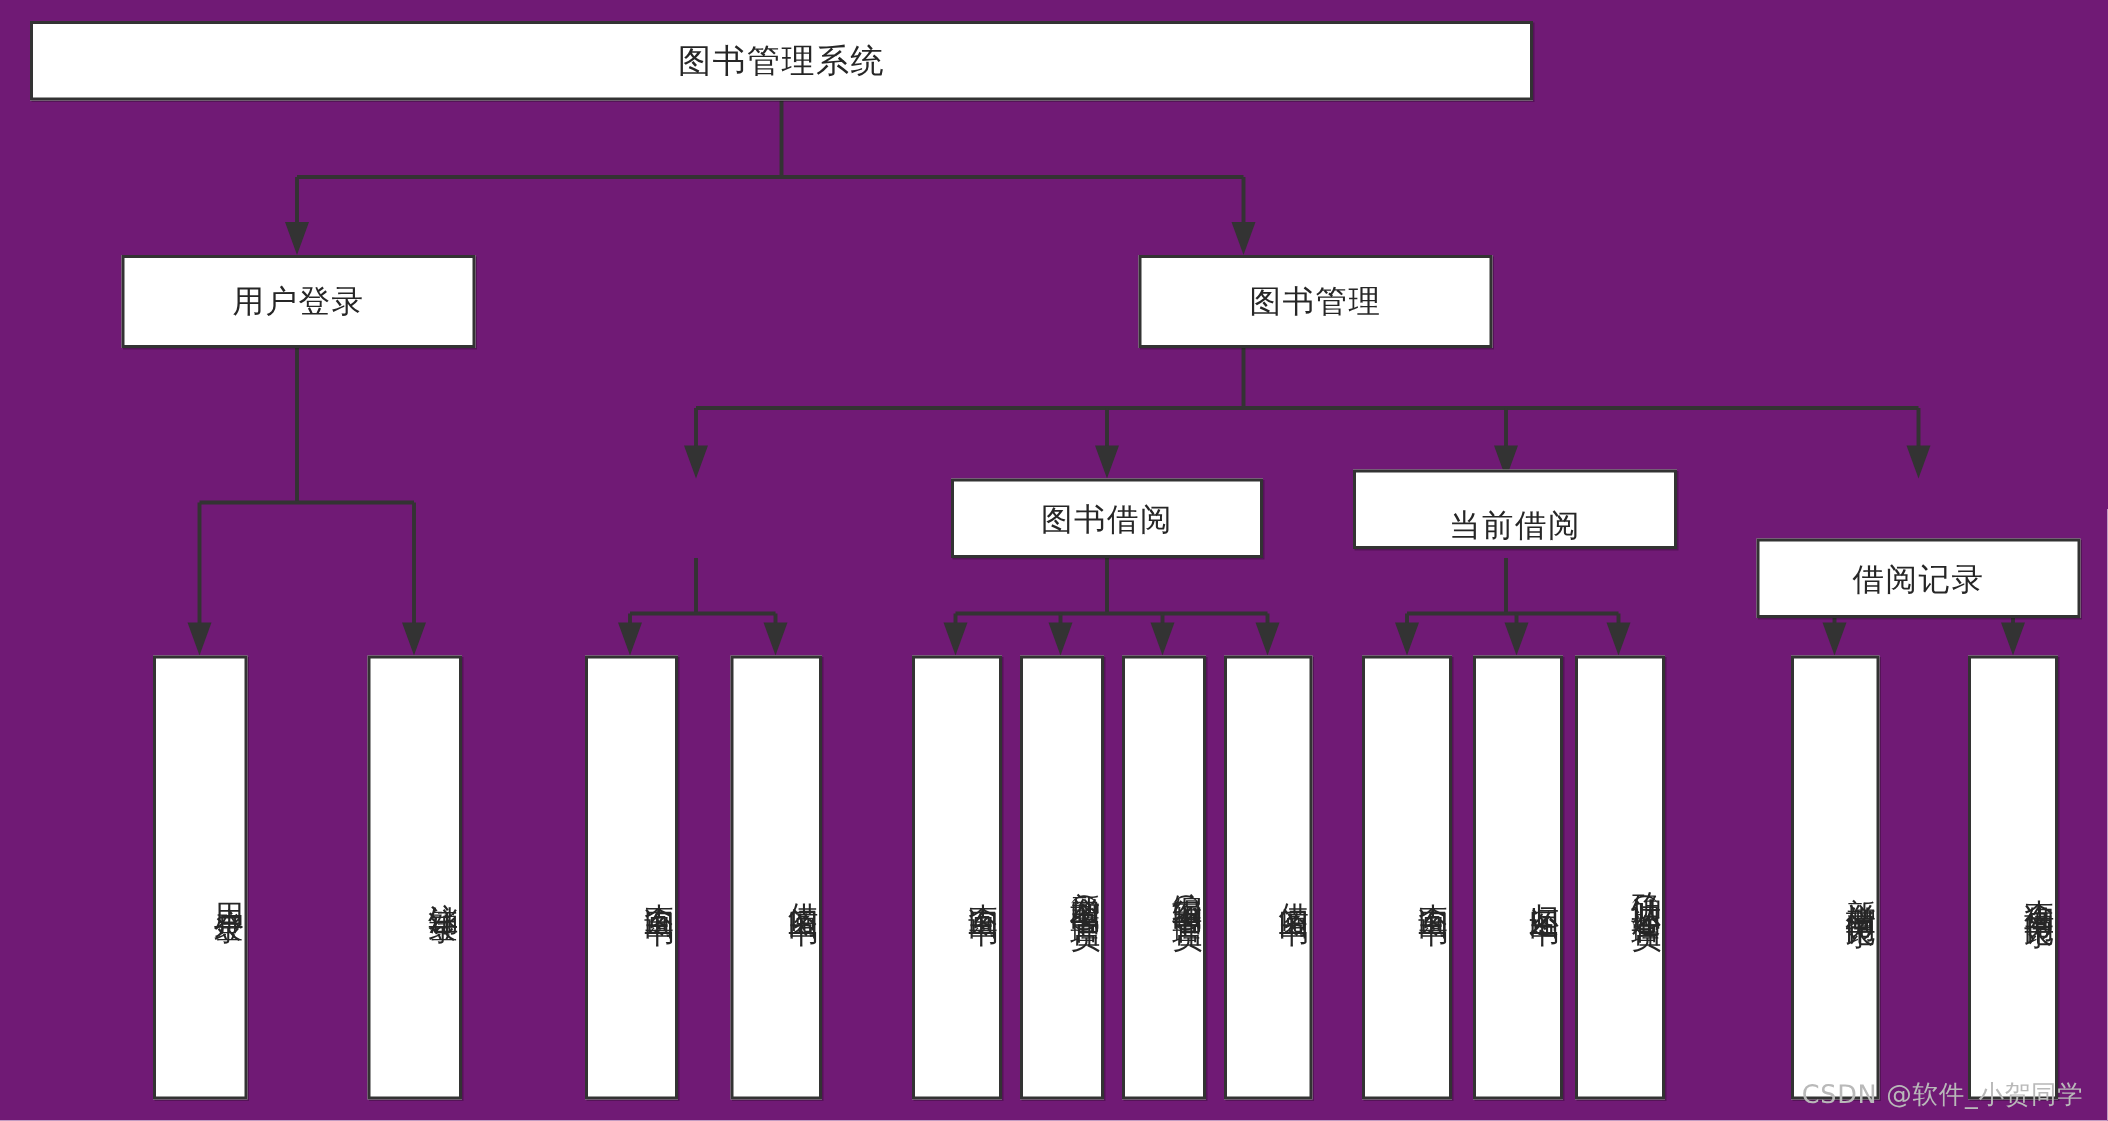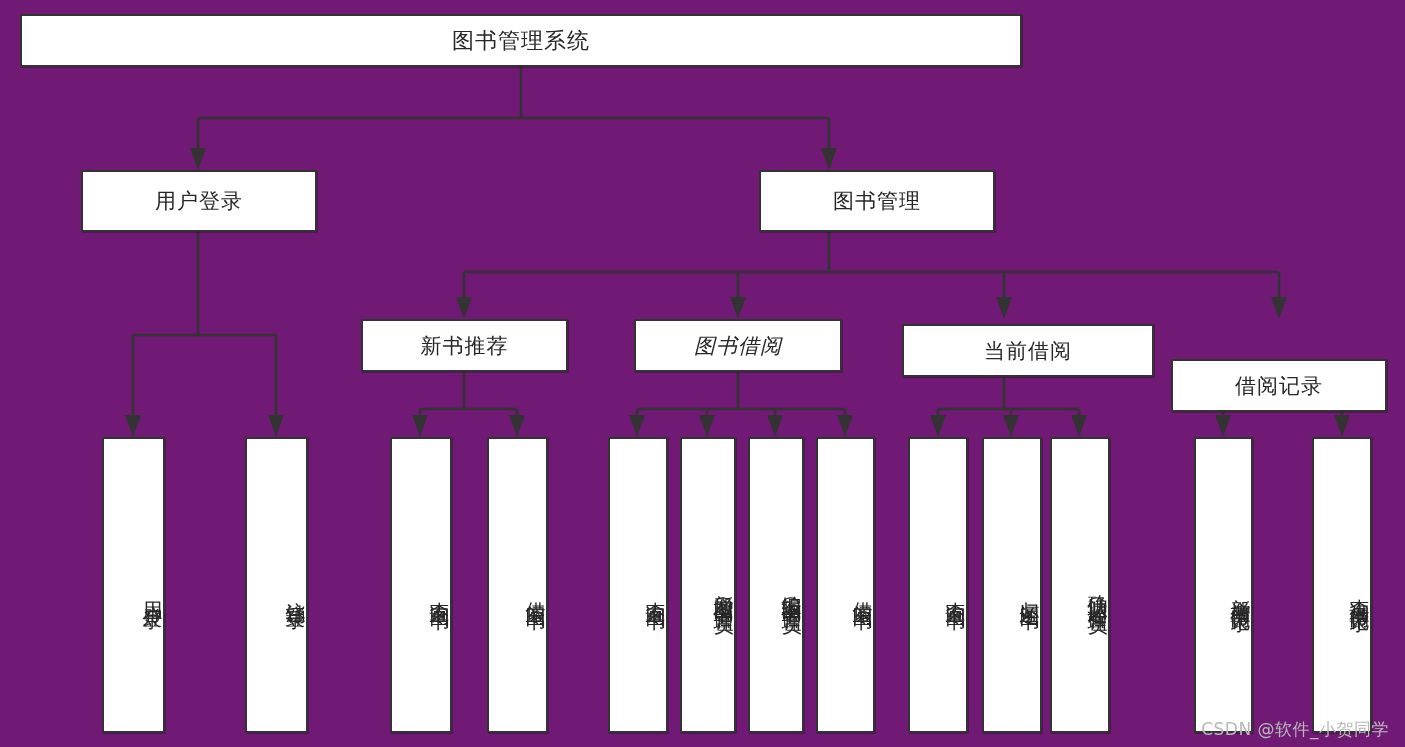--- a/index.html
+++ b/index.html
@@ -153,9 +153,6 @@
     <span>图书管理</span>
   </div>
 
-  <div class="node horiz" style="left:361px;top:319px;width:207px;height:53px;">
-    <span>新书推荐</span>
-  </div>
   <div class="node horiz" style="left:634px;top:319px;width:208px;height:53px;font-style:italic;">
     <span>图书借阅</span>
   </div>

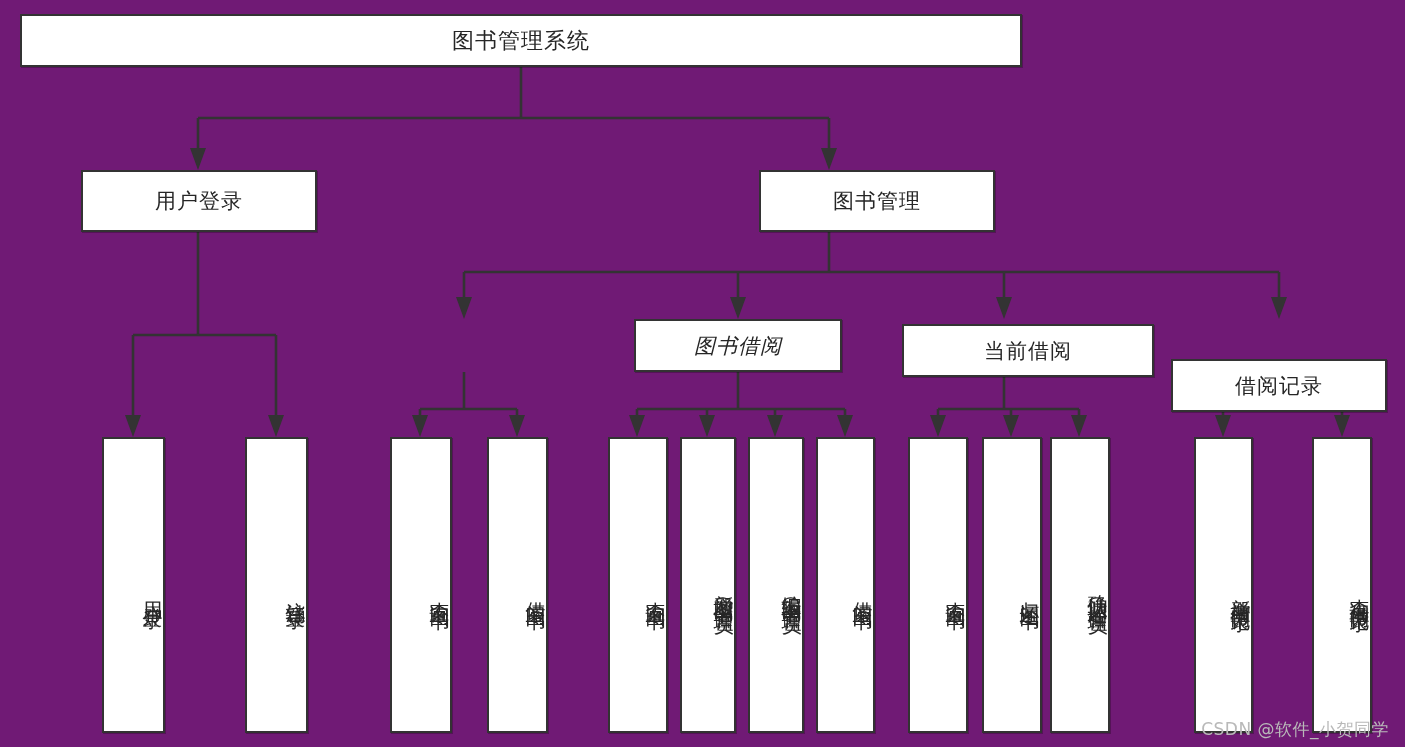--- a/index.html
+++ b/index.html
@@ -153,7 +153,7 @@
     <span>图书管理</span>
   </div>
 
-  <div class="node horiz" style="left:634px;top:319px;width:208px;height:53px;font-style:italic;">
+  <div class="node horiz" style="left:634px;top:319px;width:208px;height:53px;">
     <span>图书借阅</span>
   </div>
   <div class="node horiz" style="left:902px;top:324px;width:252px;height:53px;">

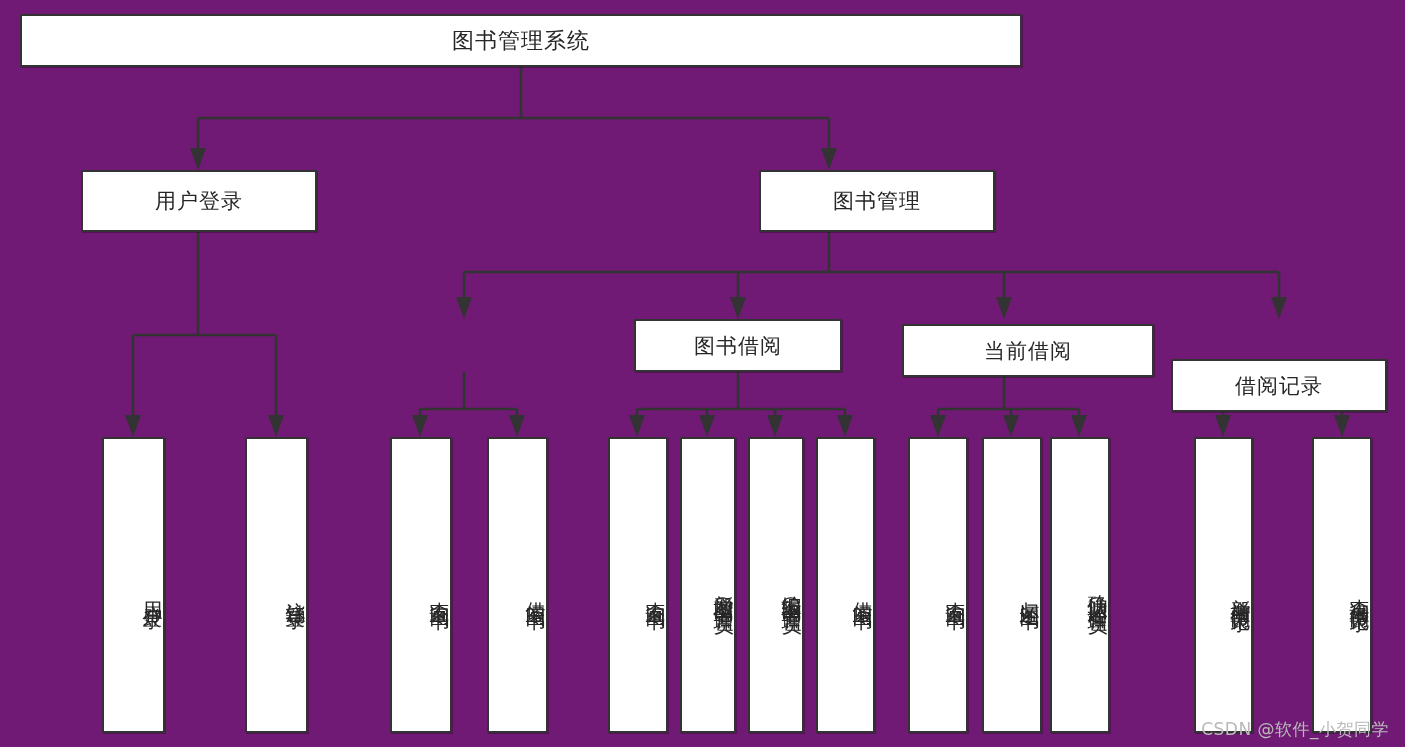--- a/index.html
+++ b/index.html
@@ -156,7 +156,7 @@
   <div class="node horiz" style="left:634px;top:319px;width:208px;height:53px;">
     <span>图书借阅</span>
   </div>
-  <div class="node horiz" style="left:902px;top:324px;width:252px;height:53px;">
+  <div class="node horiz" style="left:902px;top:313px;width:216px;height:53px;align-items:flex-end;">
     <span>当前借阅</span>
   </div>
   <div class="node horiz" style="left:1171px;top:319px;width:216px;height:53px;margin-top:40px;">

